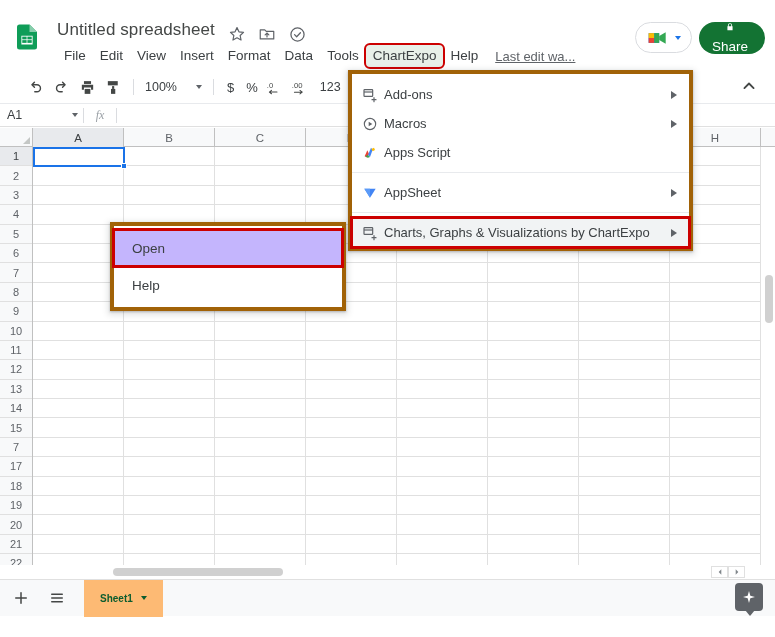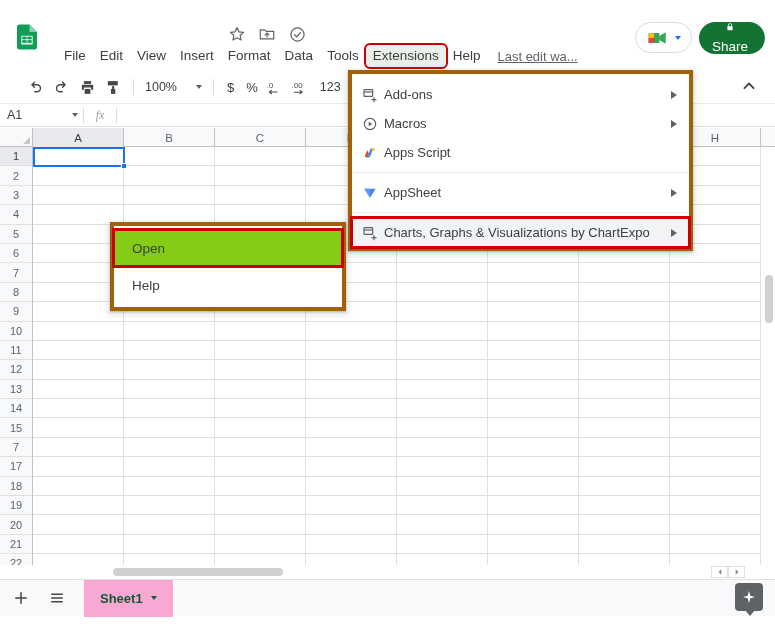--- a/index.html
+++ b/index.html
@@ -224,6 +224,7 @@
       </svg>
     </div>
 
+    <div class="doc-title">Untitled spreadsheet</div>
 
     <div class="title-icons">
       <span class="ticon">

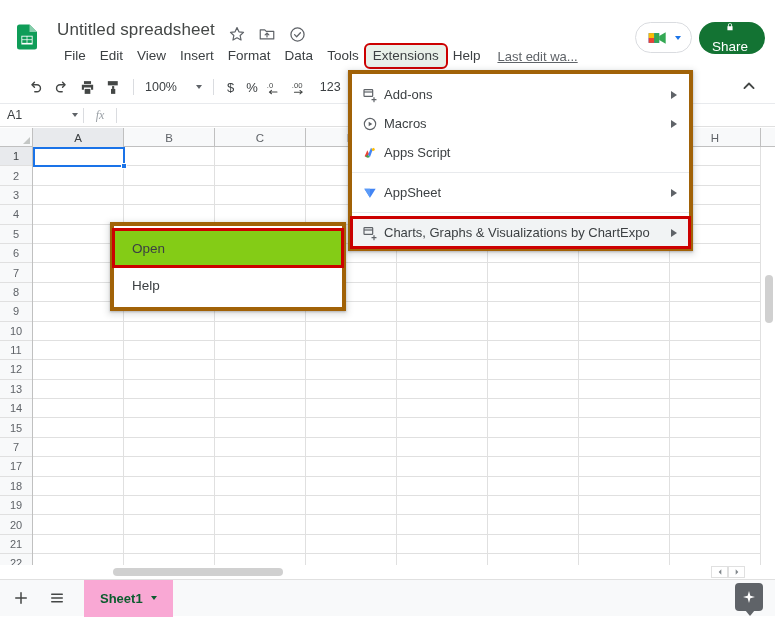--- a/index.html
+++ b/index.html
@@ -254,7 +254,7 @@
       <div class="menu-item">Format</div>
       <div class="menu-item">Data</div>
       <div class="menu-item">Tools</div>
-      <div class="menu-item active hl">Extensions</div>
+      <div class="menu-item active hl">ChartExpo</div>
       <div class="menu-item">Help</div>
       <div class="lastedit">Last edit wa...</div>
     </div>

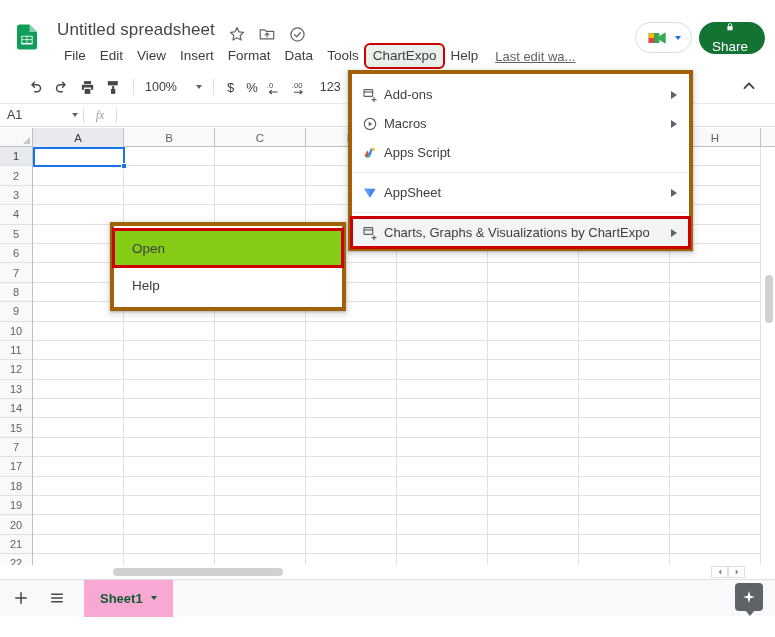--- a/index.html
+++ b/index.html
@@ -201,7 +201,7 @@
     height: 36px; display: flex; align-items: center; padding: 0 0 0 18px;
     font-size: 13.5px; color: #3c4043; cursor: pointer;
   }
-  #sub-menu .smi.highlighted { background: #84cc16; outline: 3px solid #cc0000; outline-offset: -1px; }
+  #sub-menu .smi.highlighted { background: #c4b5fd; outline: 3px solid #cc0000; outline-offset: -1px; }
   #sub-menu .smi-sep { height: 1px; background: #e8eaed; }
   .sub-pad { height: 4px; }
 </style>

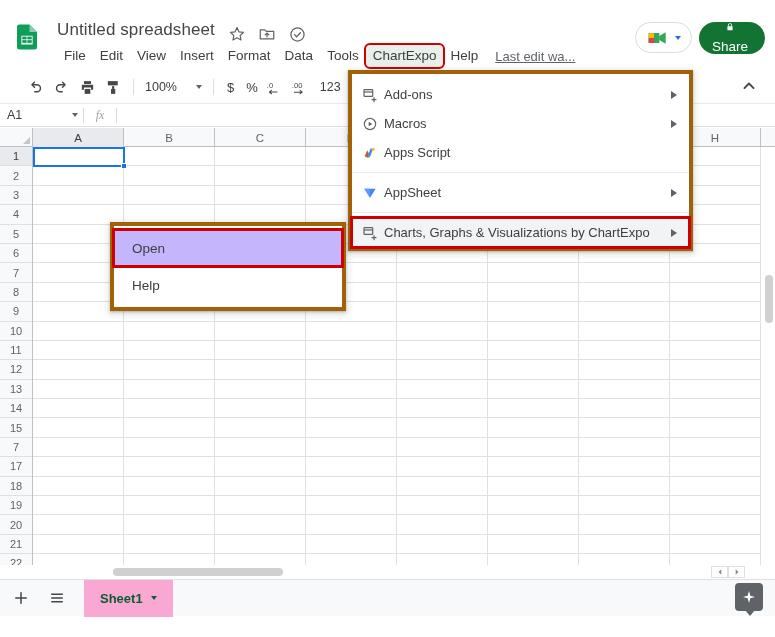--- a/index.html
+++ b/index.html
@@ -160,8 +160,8 @@
   .bb-btn { width: 30px; height: 30px; display: flex; align-items: center; justify-content: center;
             cursor: pointer; color: #444746; margin-left: 6px; border-radius: 50%; }
   .sheet-tab {
-    height: 37px; background: #f9a8d4; display: flex; align-items: center; gap: 8px;
-    padding: 0 16px; margin-left: 12px; font-size: 13px; color: #0b5c2e; font-weight: bold;
+    height: 37px; background: #fdba74; display: flex; align-items: center; gap: 8px;
+    padding: 0 16px; margin-left: 12px; font-size: 10px; color: #0b5c2e; font-weight: bold;
     cursor: pointer; white-space: nowrap;
   }
   .explore-btn {

